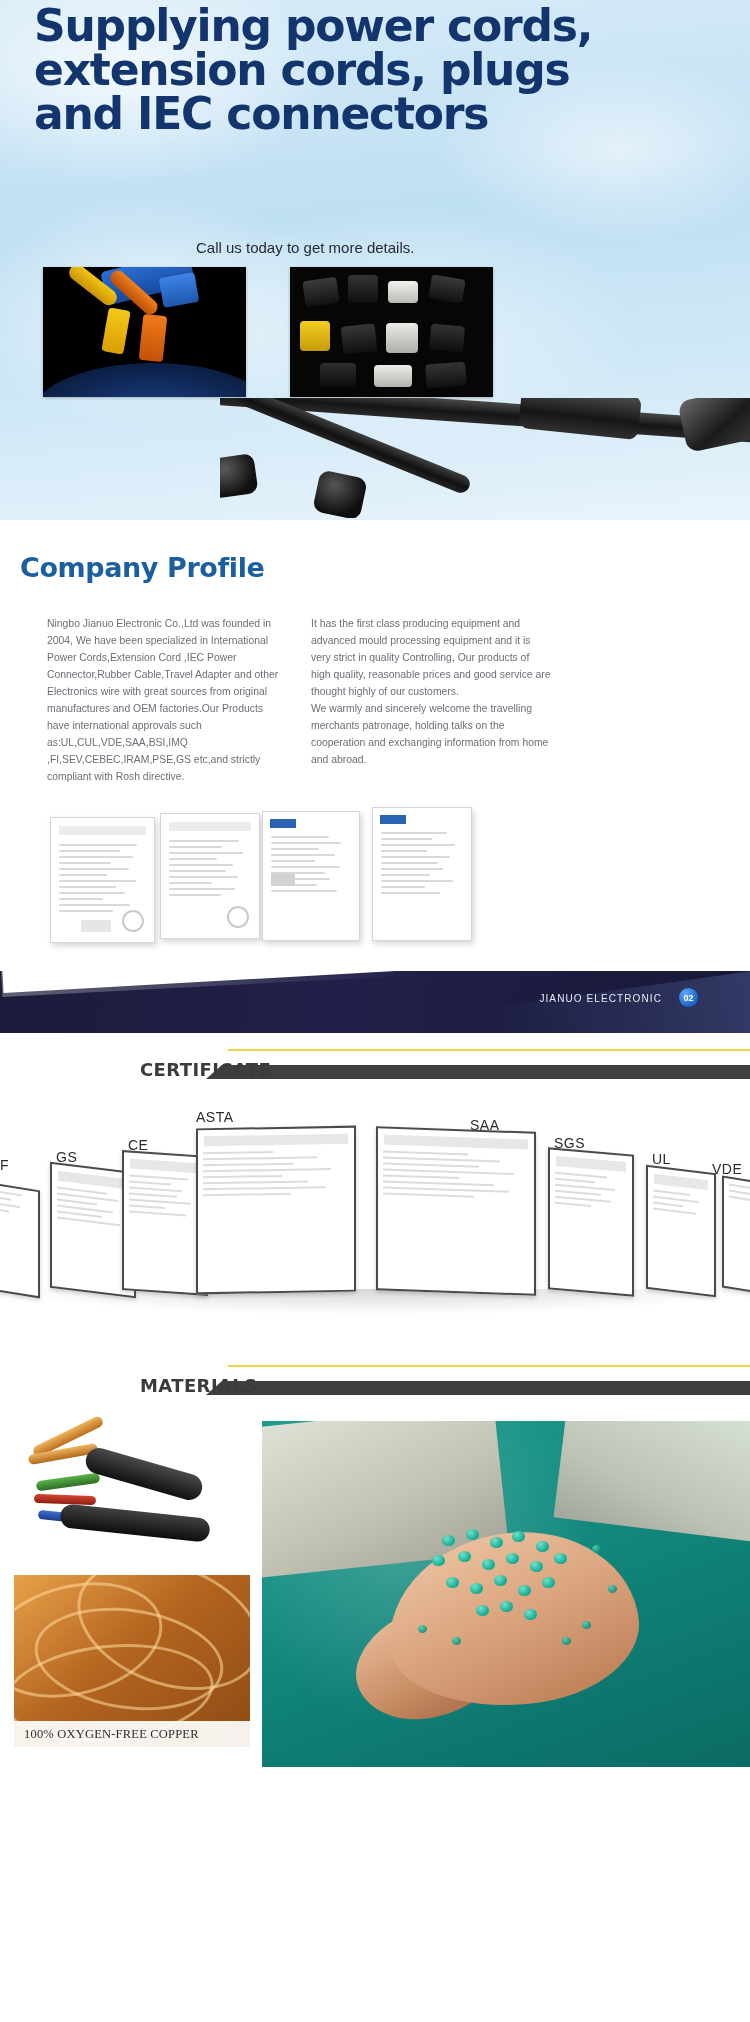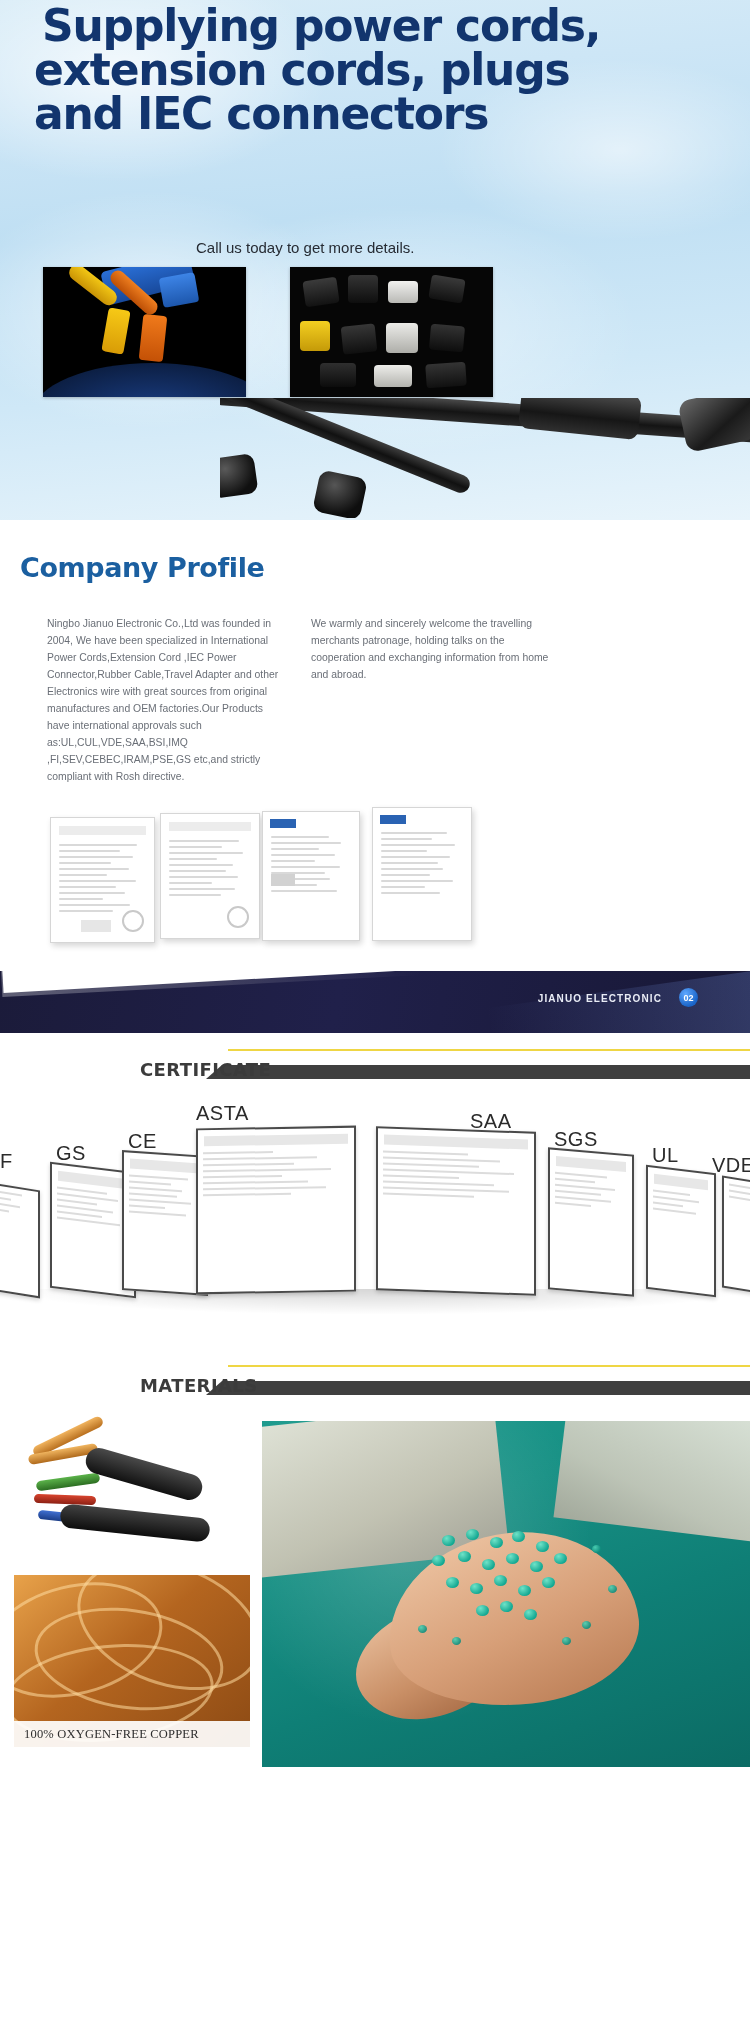--- a/index.html
+++ b/index.html
@@ -37,7 +37,7 @@
     text-align:left;
   }
   .hero-title span{ display:block; }
-  .hero-title .l1{ margin-left:12px; }
+  .hero-title .l1{ margin-left:4px; }
   .hero-title .l2{ margin-left:4px; }
   .hero-title .l3{ margin-left:4px; }
 

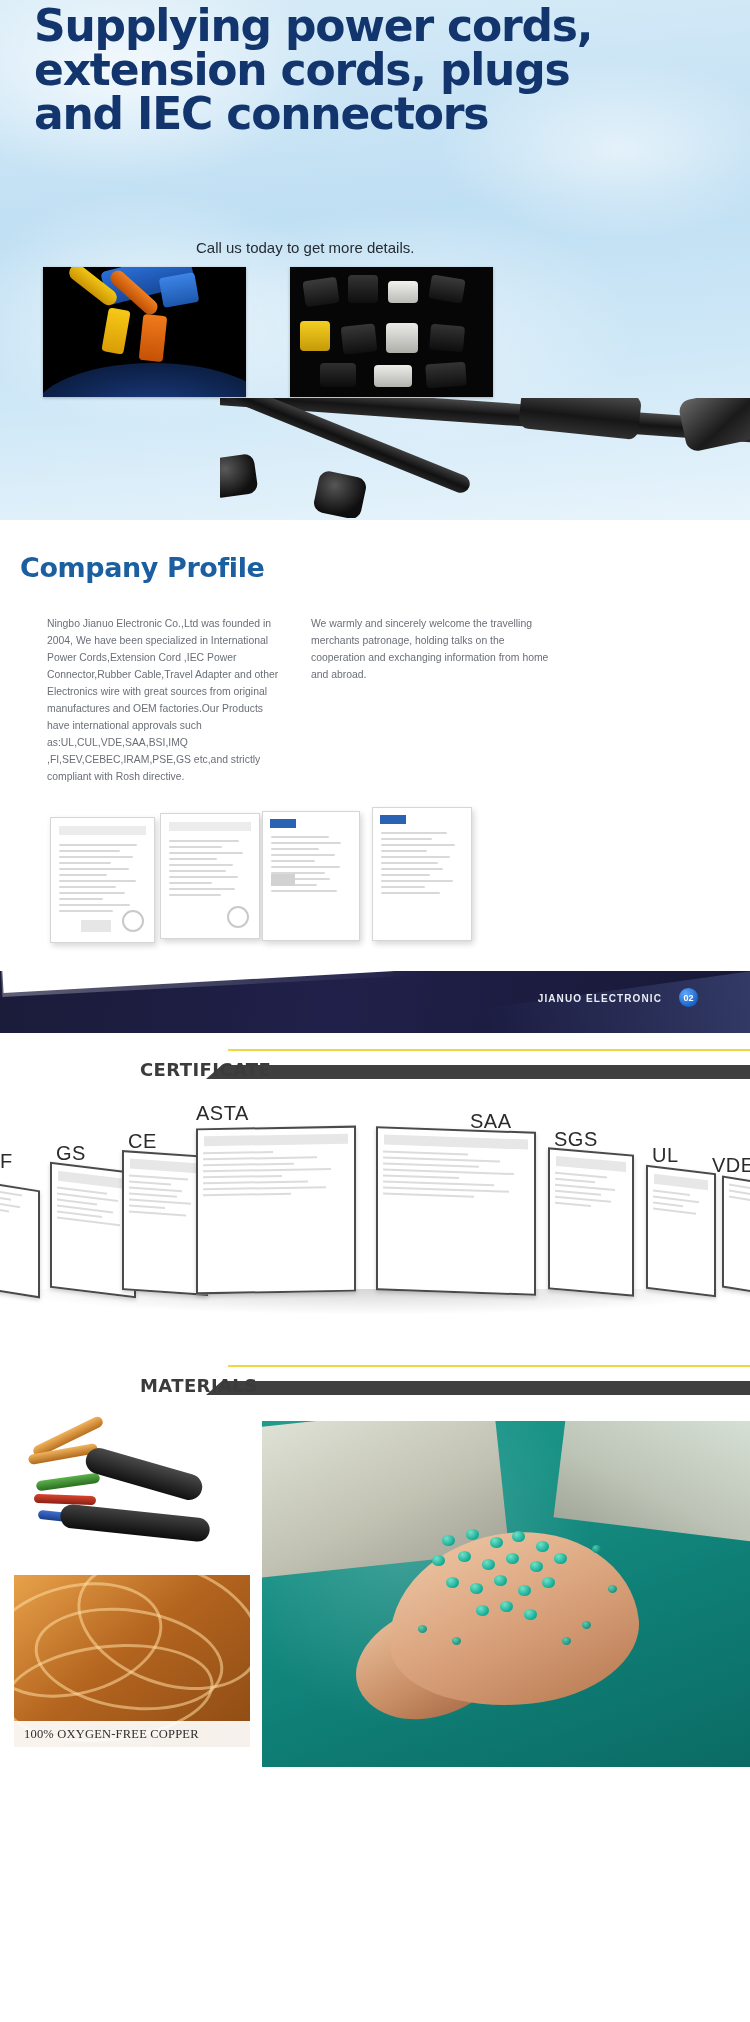--- a/index.html
+++ b/index.html
@@ -388,6 +388,7 @@
         <p>Ningbo Jianuo Electronic Co.,Ltd was founded in 2004, We have been specialized in International Power Cords,Extension Cord ,IEC Power Connector,Rubber Cable,Travel Adapter and other Electronics wire with great sources from original manufactures and OEM factories.Our Products have international approvals such as:UL,CUL,VDE,SAA,BSI,IMQ ,FI,SEV,CEBEC,IRAM,PSE,GS etc,and strictly compliant with Rosh directive.</p>
       </div>
       <div class="pcol">
+        <p>It has the first class producing equipment and advanced mould processing equipment and it is very strict in quality Controlling, Our products of high quality, reasonable prices and good service are thought highly of our customers.</p>
         <p>We warmly and sincerely welcome the travelling merchants patronage, holding talks on the cooperation and exchanging information from home and abroad.</p>
       </div>
     </div>

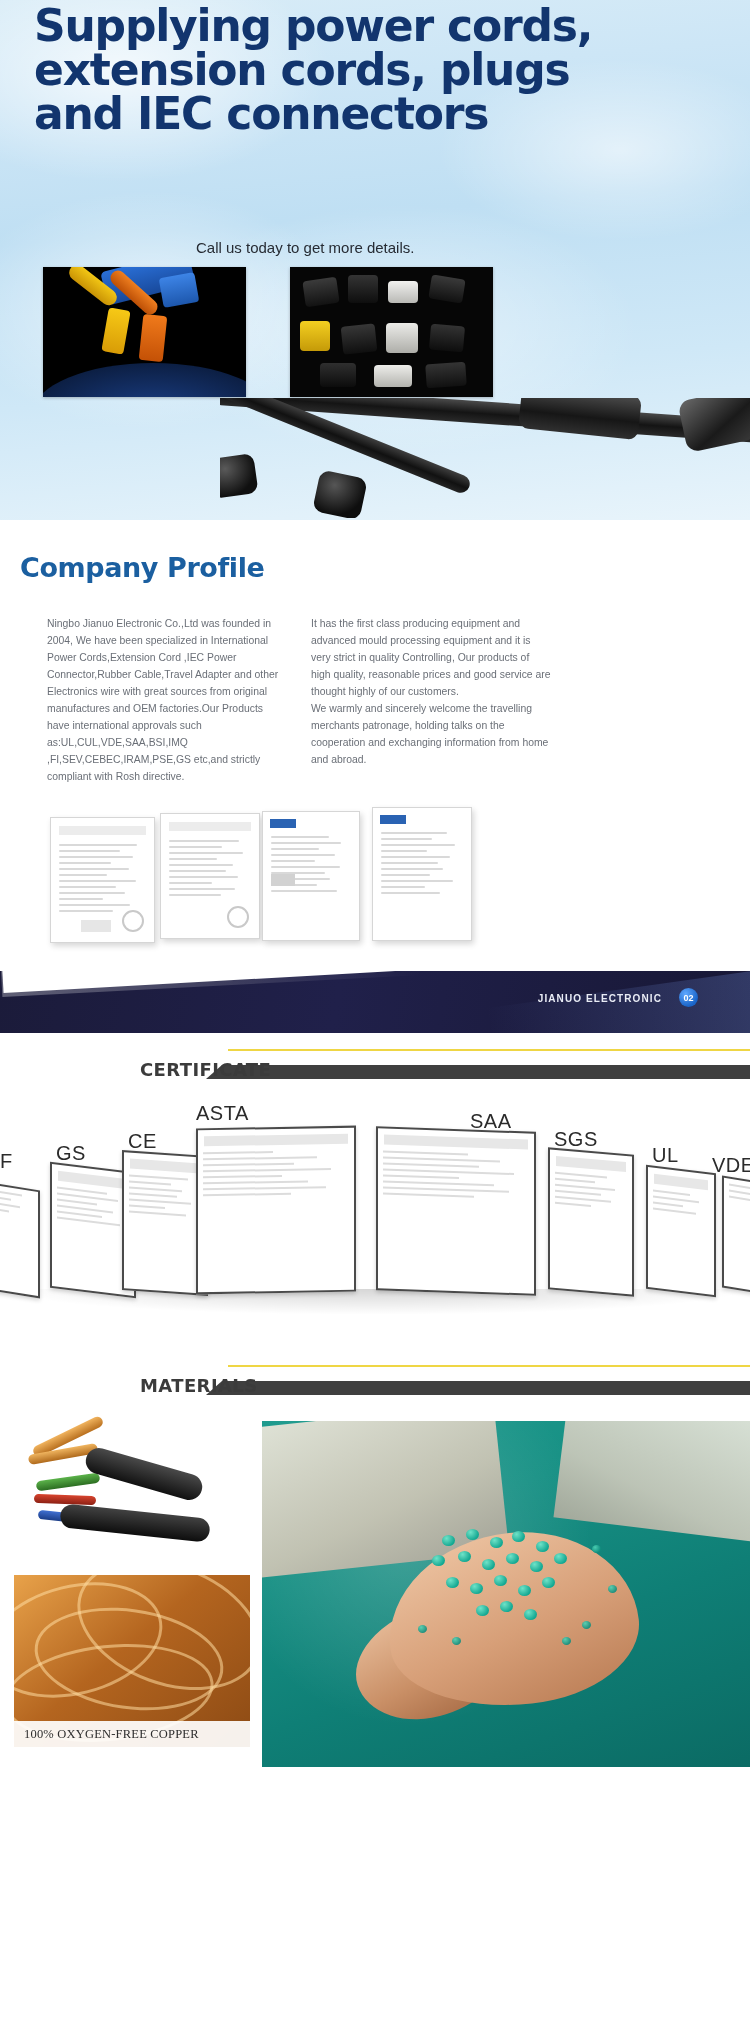--- a/index.html
+++ b/index.html
@@ -219,7 +219,7 @@
   }
   .pf-label{
     position:absolute; right:88px; top:22px;
-    color:#e9ecf5; font-size:10px; letter-spacing:1.1px; font-weight:bold;
+    color:#e9ecf5; font-size:10px; letter-spacing:1.1px; font-weight:normal;
   }
   .pf-num{
     position:absolute; right:52px; top:17px; width:19px; height:19px;

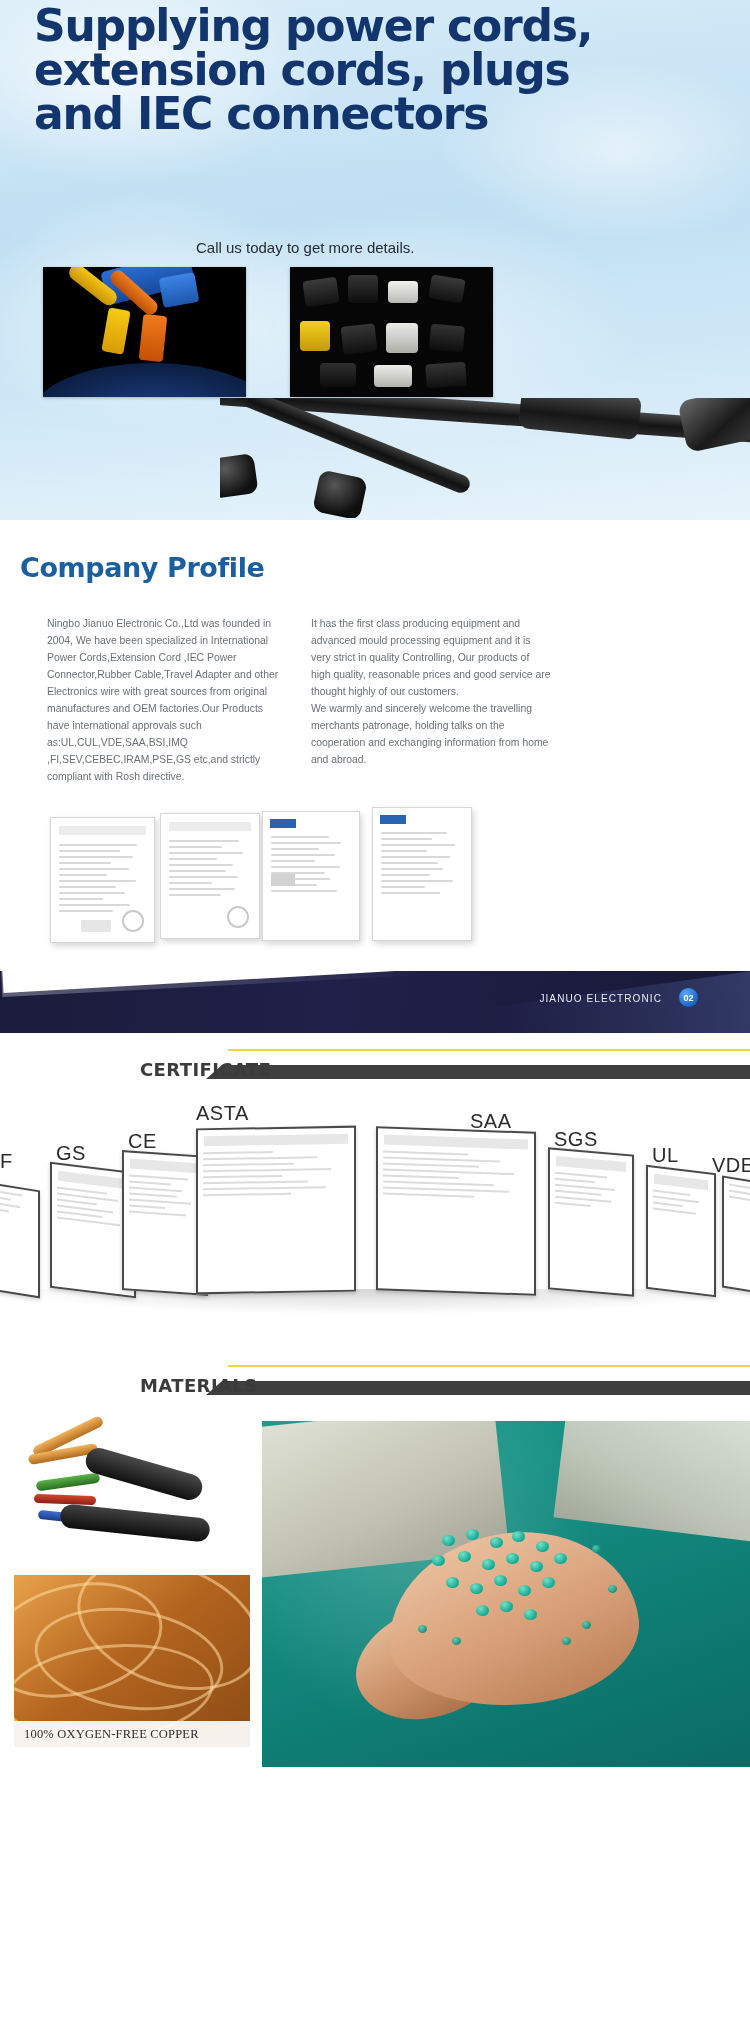--- a/index.html
+++ b/index.html
@@ -262,7 +262,7 @@
   .cf .ln{ display:block; height:2px; background:#dcdcdc; margin-bottom:4px; }
   .cf-label{
     position:absolute; font-family:"Liberation Sans", sans-serif;
-    font-size:20px; color:#2b2b2b; letter-spacing:.5px;
+    font-size:14px; color:#2b2b2b; letter-spacing:.5px;
   }
   .cf-hdr{ position:absolute; left:6px; top:6px; right:6px; height:10px; background:#e7e7e7; }
 

